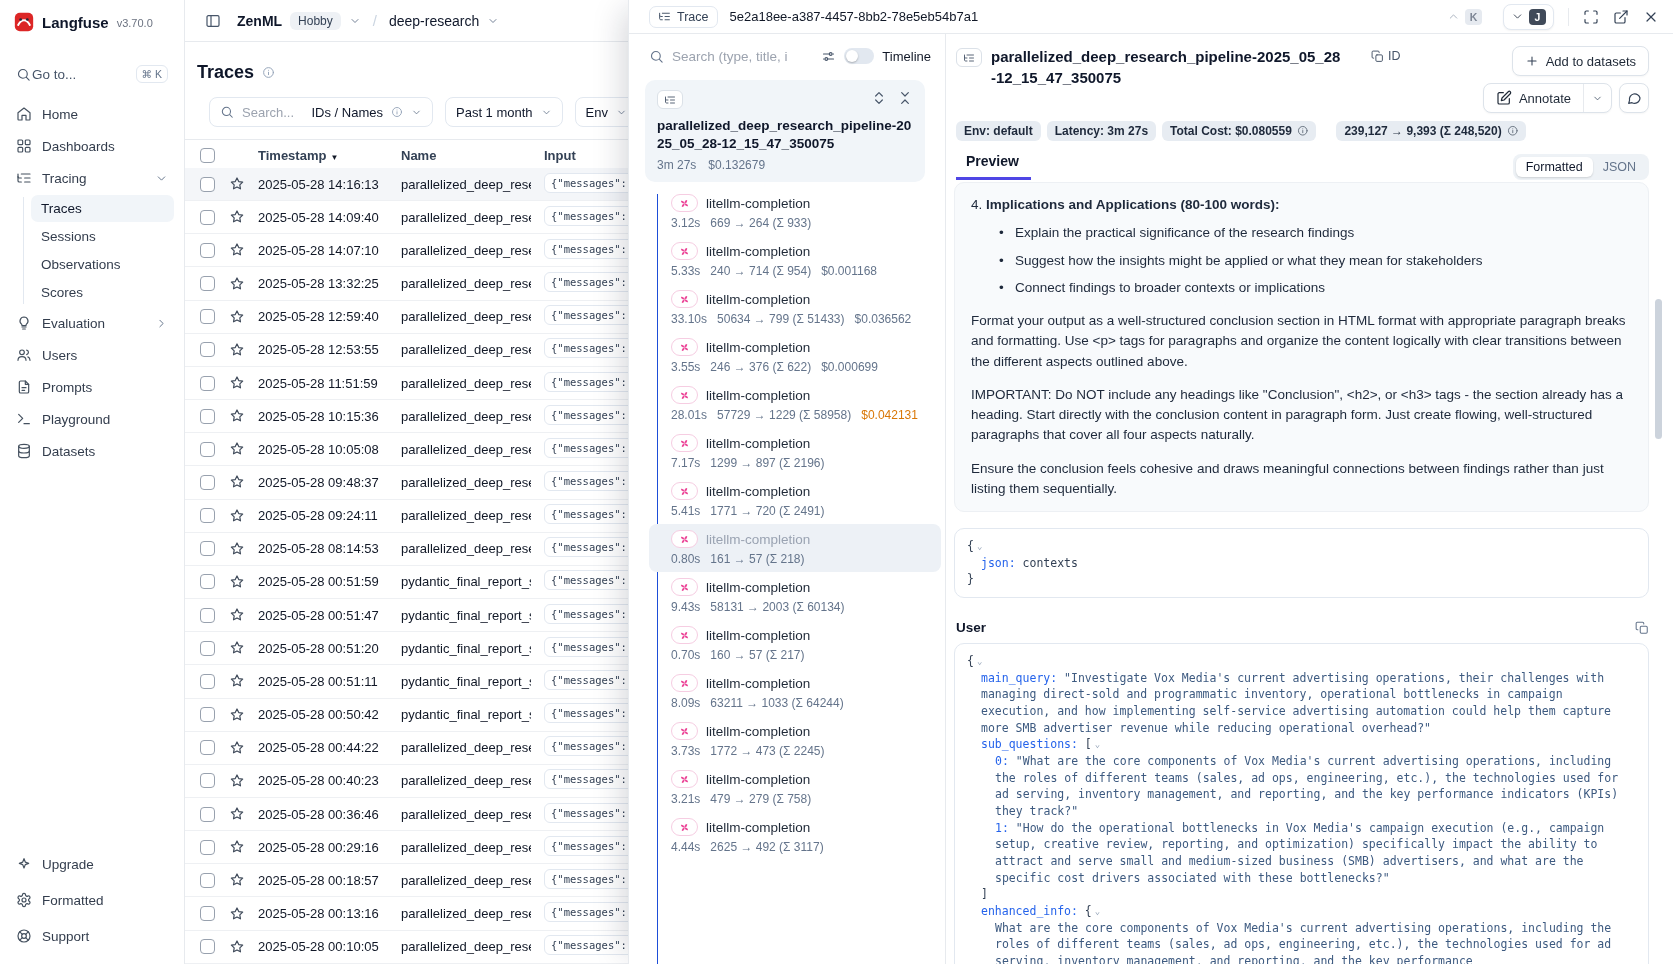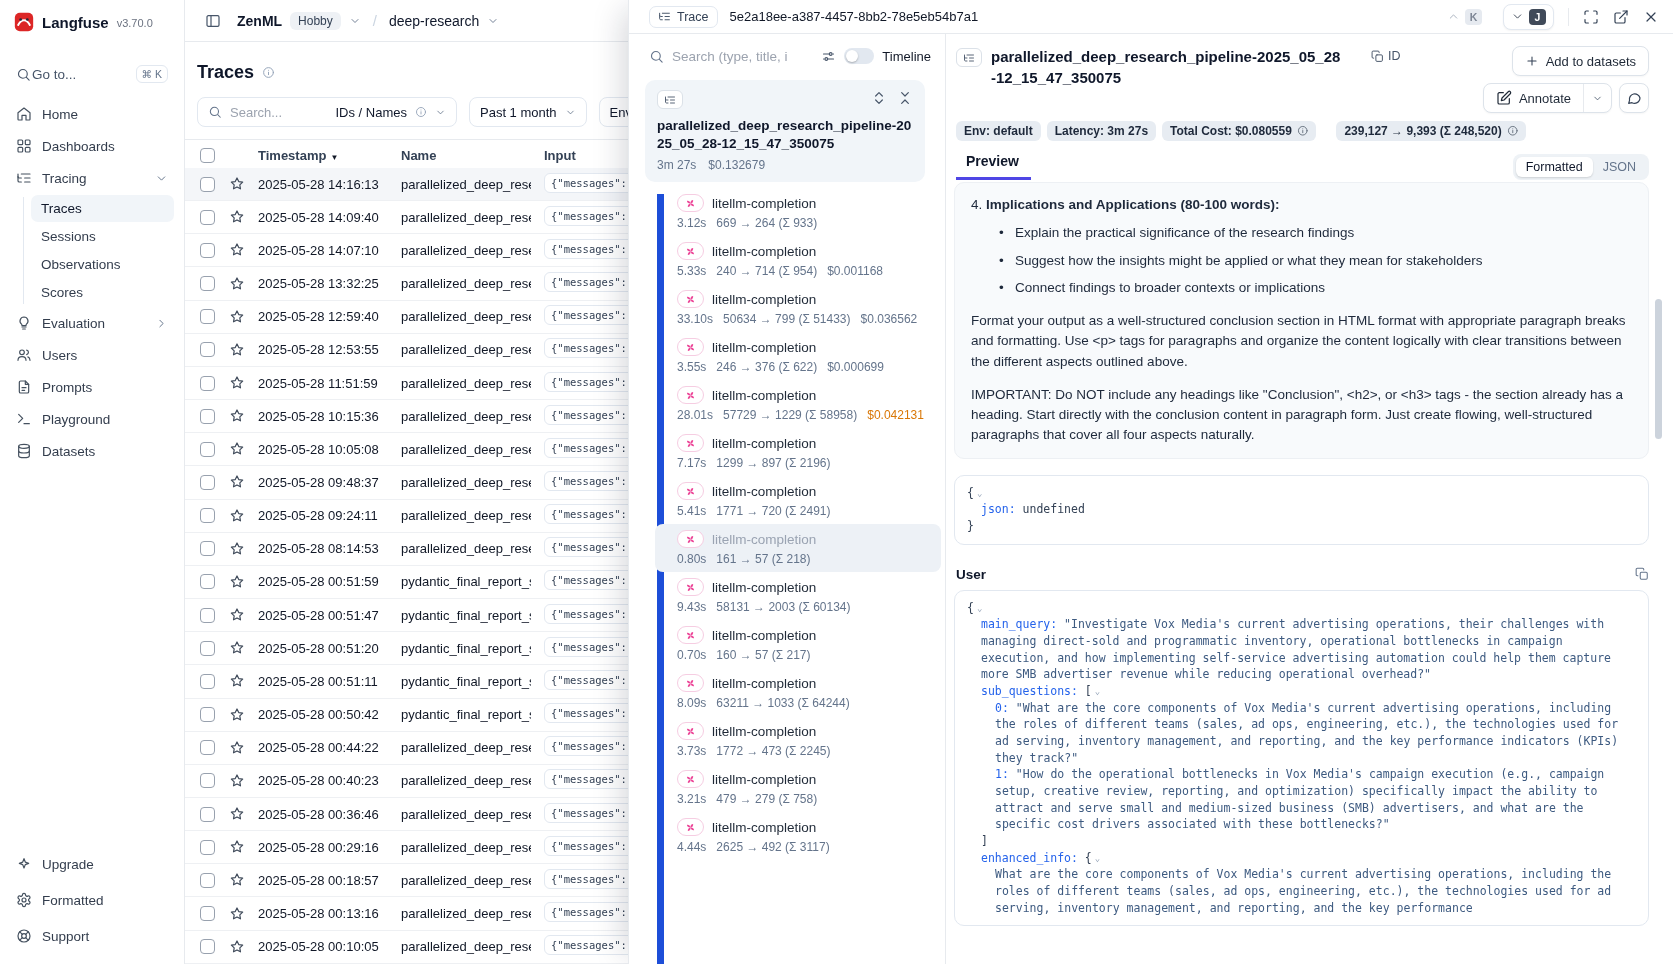--- a/index.html
+++ b/index.html
@@ -46,7 +46,7 @@
   .ctrl .ph { color:#9ca3af; font-size:13px; }
   .ctrl .val { color:#0f172a; font-size:13px; font-weight:500; }
   .ctrl .inf { color:#94a3b8; font-size:12px; }
-  .search-ctrl { width:260px; }
+  .search-ctrl { width:224px;margin-left:12px; }
   .search-ctrl .ph { flex:1; }
   .thead { display:grid; grid-template-columns:16px 16px 130px 130px 1fr; column-gap:13px; align-items:center; padding-left:15px; height:32px; border-top:1px solid #e7eaee; border-bottom:1px solid #e7eaee; }
   .thead .hc { font-size:13px; font-weight:600; color:#334155; white-space:nowrap; }

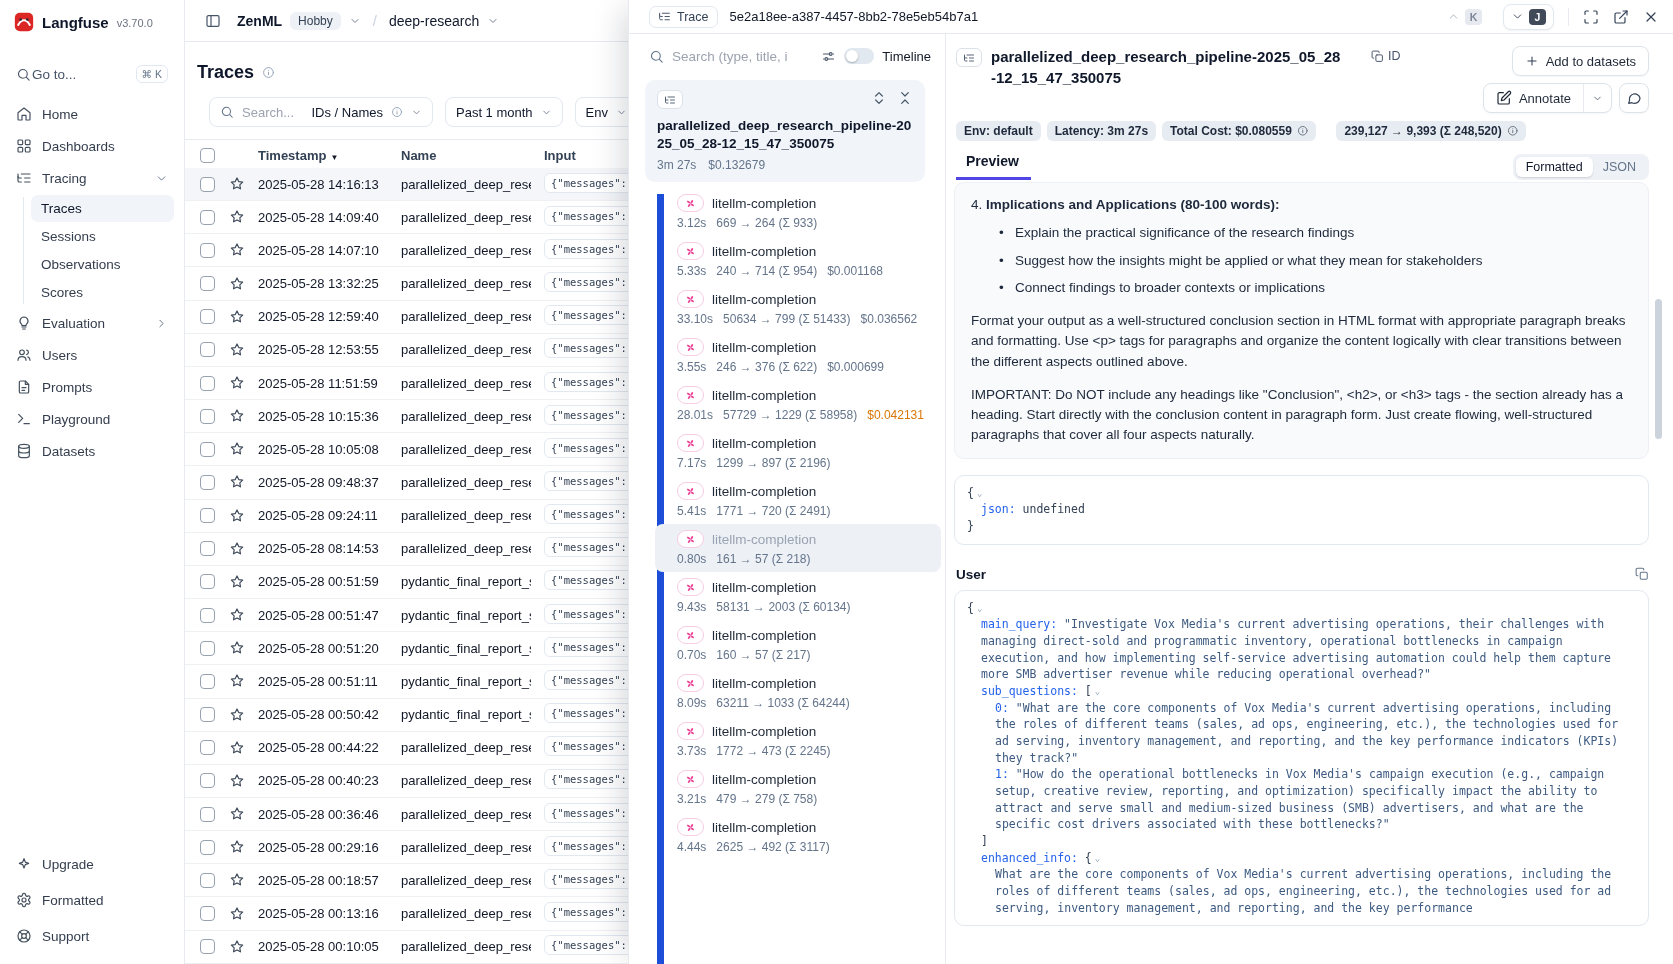--- a/index.html
+++ b/index.html
@@ -91,7 +91,7 @@
   .tree-card .top .icons { margin-left:auto; display:flex; gap:10px; color:#475569; font-size:13px; }
   .tree-card .title { margin-top:8px; font-size:13.5px; font-weight:600; color:#0f172a; line-height:1.35; word-break:break-all; }
   .tree-card .stats { margin-top:5px; font-size:12px; color:#64748b; display:flex; gap:12px; }
-  .tree-items { margin:12px 0 0 28px; border-left:7px solid #1d4ed8; padding-left:13px; position:relative; z-index:0; flex:1;text-align:right; }
+  .tree-items { margin:12px 0 0 28px; border-left:1px solid #1d4ed8; padding-left:13px; position:relative; z-index:0; flex:1;text-align:right; }
   .titem { position:relative; margin-bottom:12px; padding:0; }
   .titem .r1 { display:flex; align-items:center; gap:8px; }
   .gen-pill { display:inline-flex; align-items:center; justify-content:center; width:27px; height:18px; border:1px solid #f6cde2; border-radius:999px; background:#fff; }

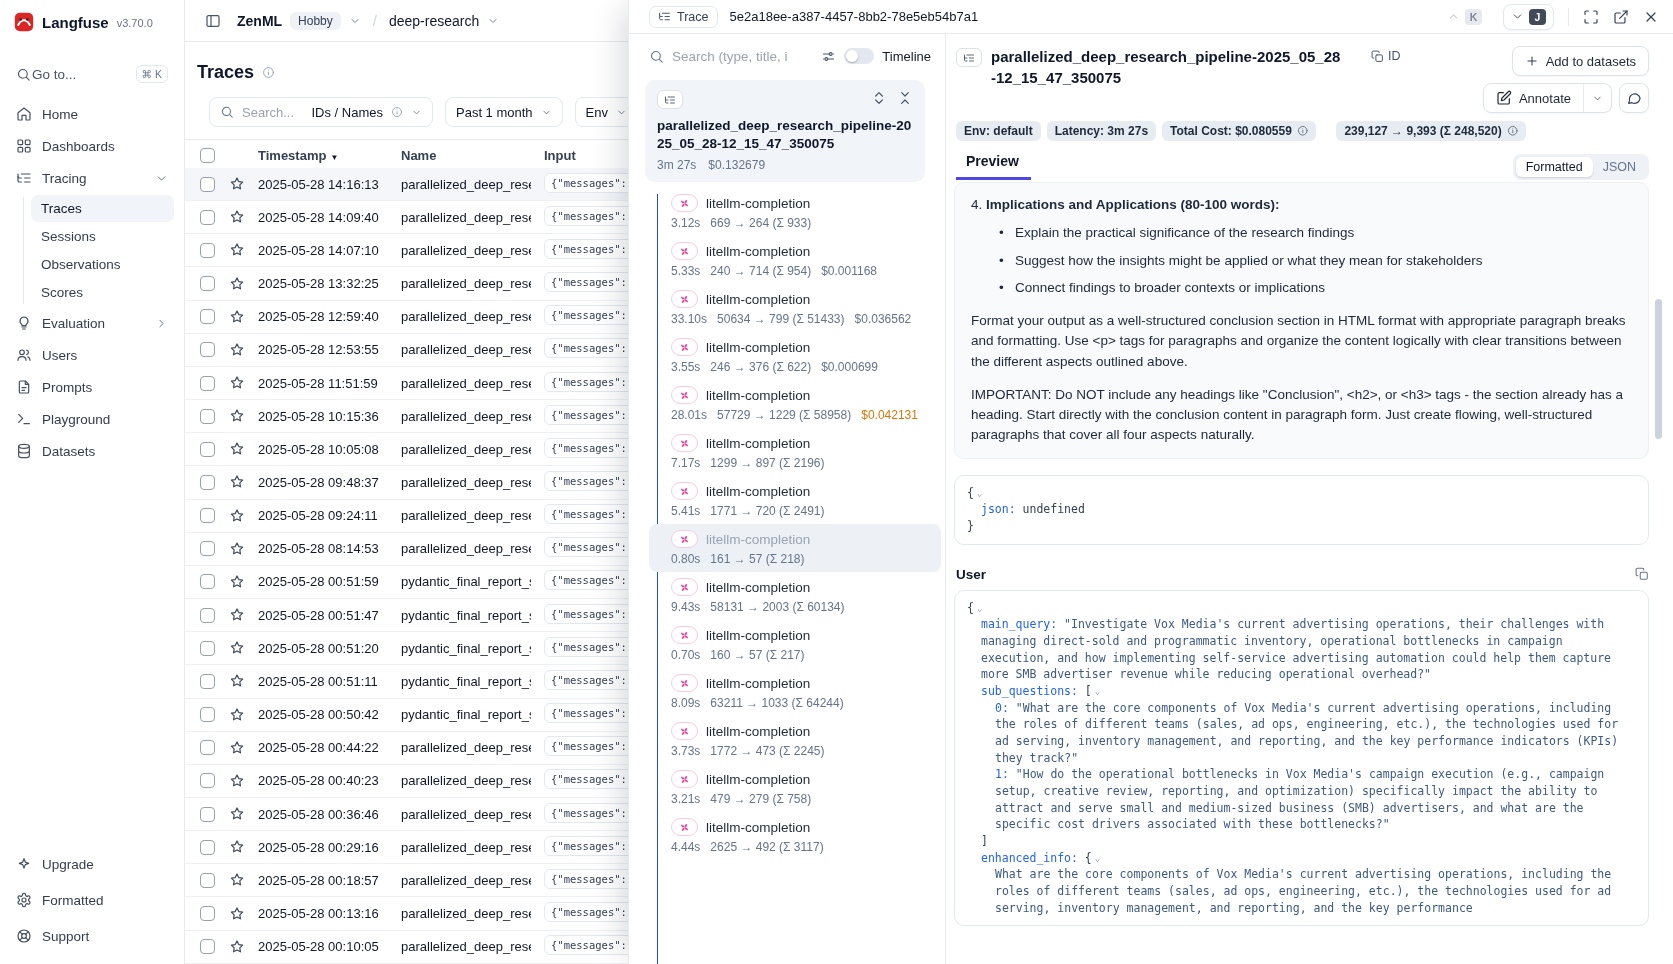--- a/index.html
+++ b/index.html
@@ -1150,6 +1150,7 @@
           <div id="preview-paras">
               <p>Format your output as a well-structured conclusion section in HTML format with appropriate paragraph breaks and formatting. Use &lt;p&gt; tags for paragraphs and organize the content logically with clear transitions between the different aspects outlined above.</p>
               <p>IMPORTANT: Do NOT include any headings like "Conclusion", &lt;h2&gt;, or &lt;h3&gt; tags - the section already has a heading. Start directly with the conclusion content in paragraph form. Just create flowing, well-structured paragraphs that cover all four aspects naturally.</p>
+              <p>Ensure the conclusion feels cohesive and draws meaningful connections between findings rather than just listing them sequentially.</p>
             </div>
         </div>
         <div class="json-box" id="output-json">

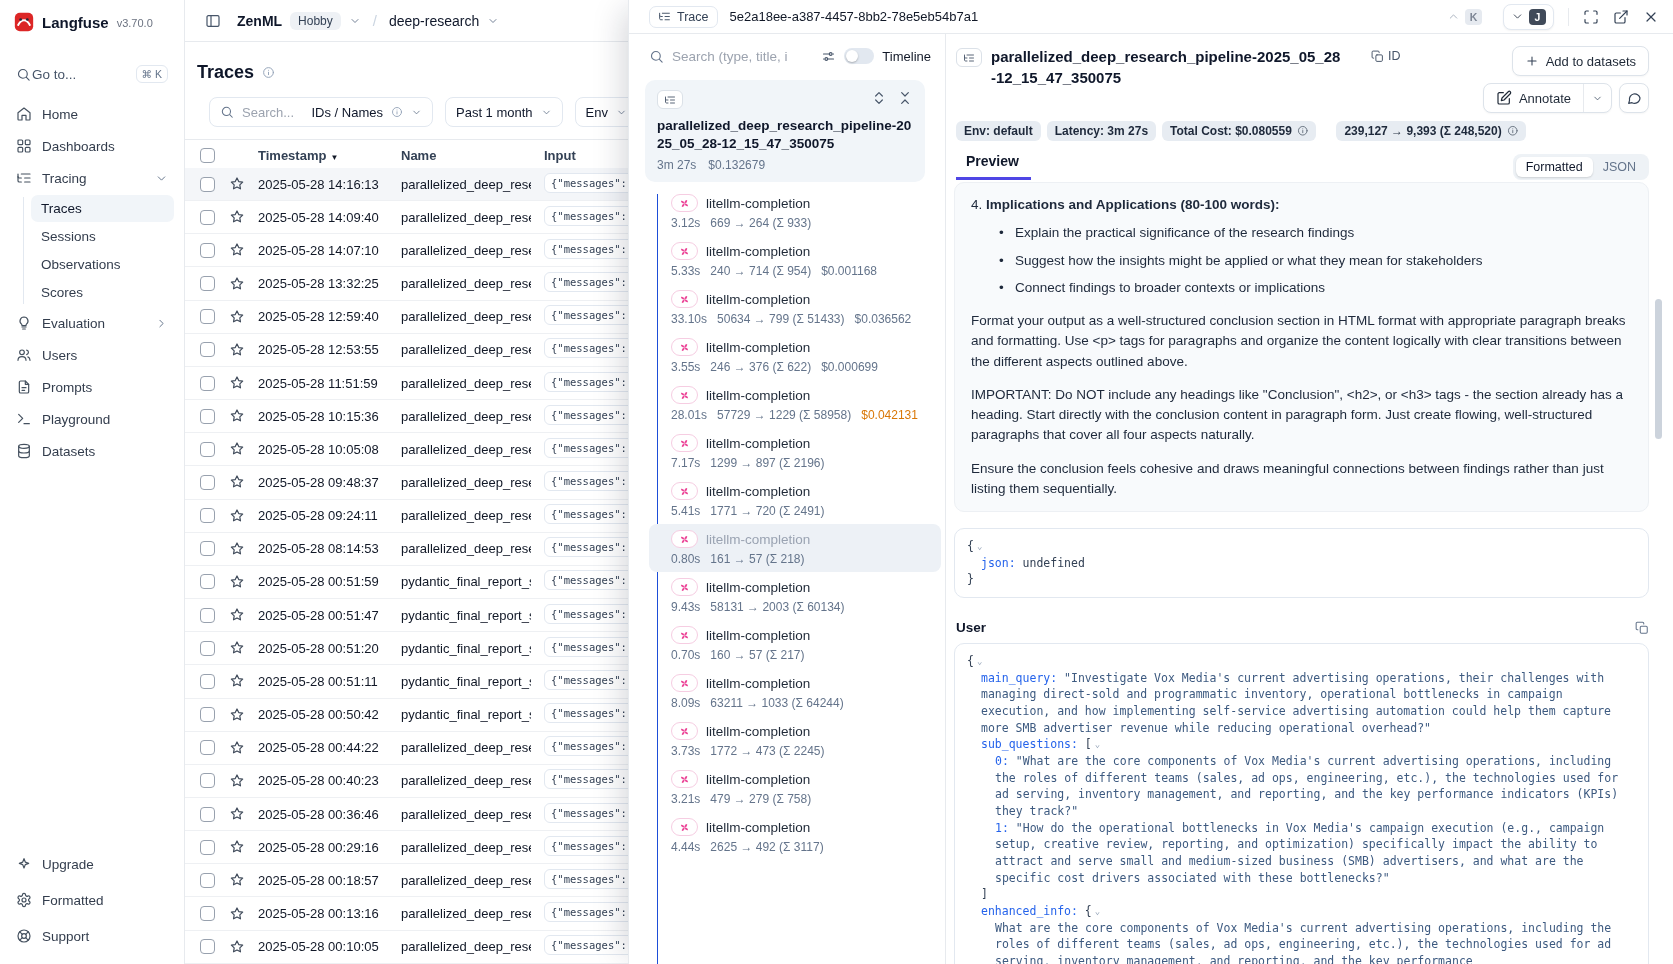--- a/index.html
+++ b/index.html
@@ -1155,7 +1155,7 @@
         </div>
         <div class="json-box" id="output-json">
             <div class="jline" style="padding-left: 0px;"><span>{</span><span class="caret">⌄</span></div>
-            <div class="jline" style="padding-left: 14px;"><span class="k">json:</span><span> undefined</span></div>
+            <div class="jline" style="padding-left: 14px;"><span class="k">json:</span><span> contexts</span></div>
             <div class="jline" style="padding-left: 0px;"><span>}</span></div>
           </div>
         <div class="sec-row">

